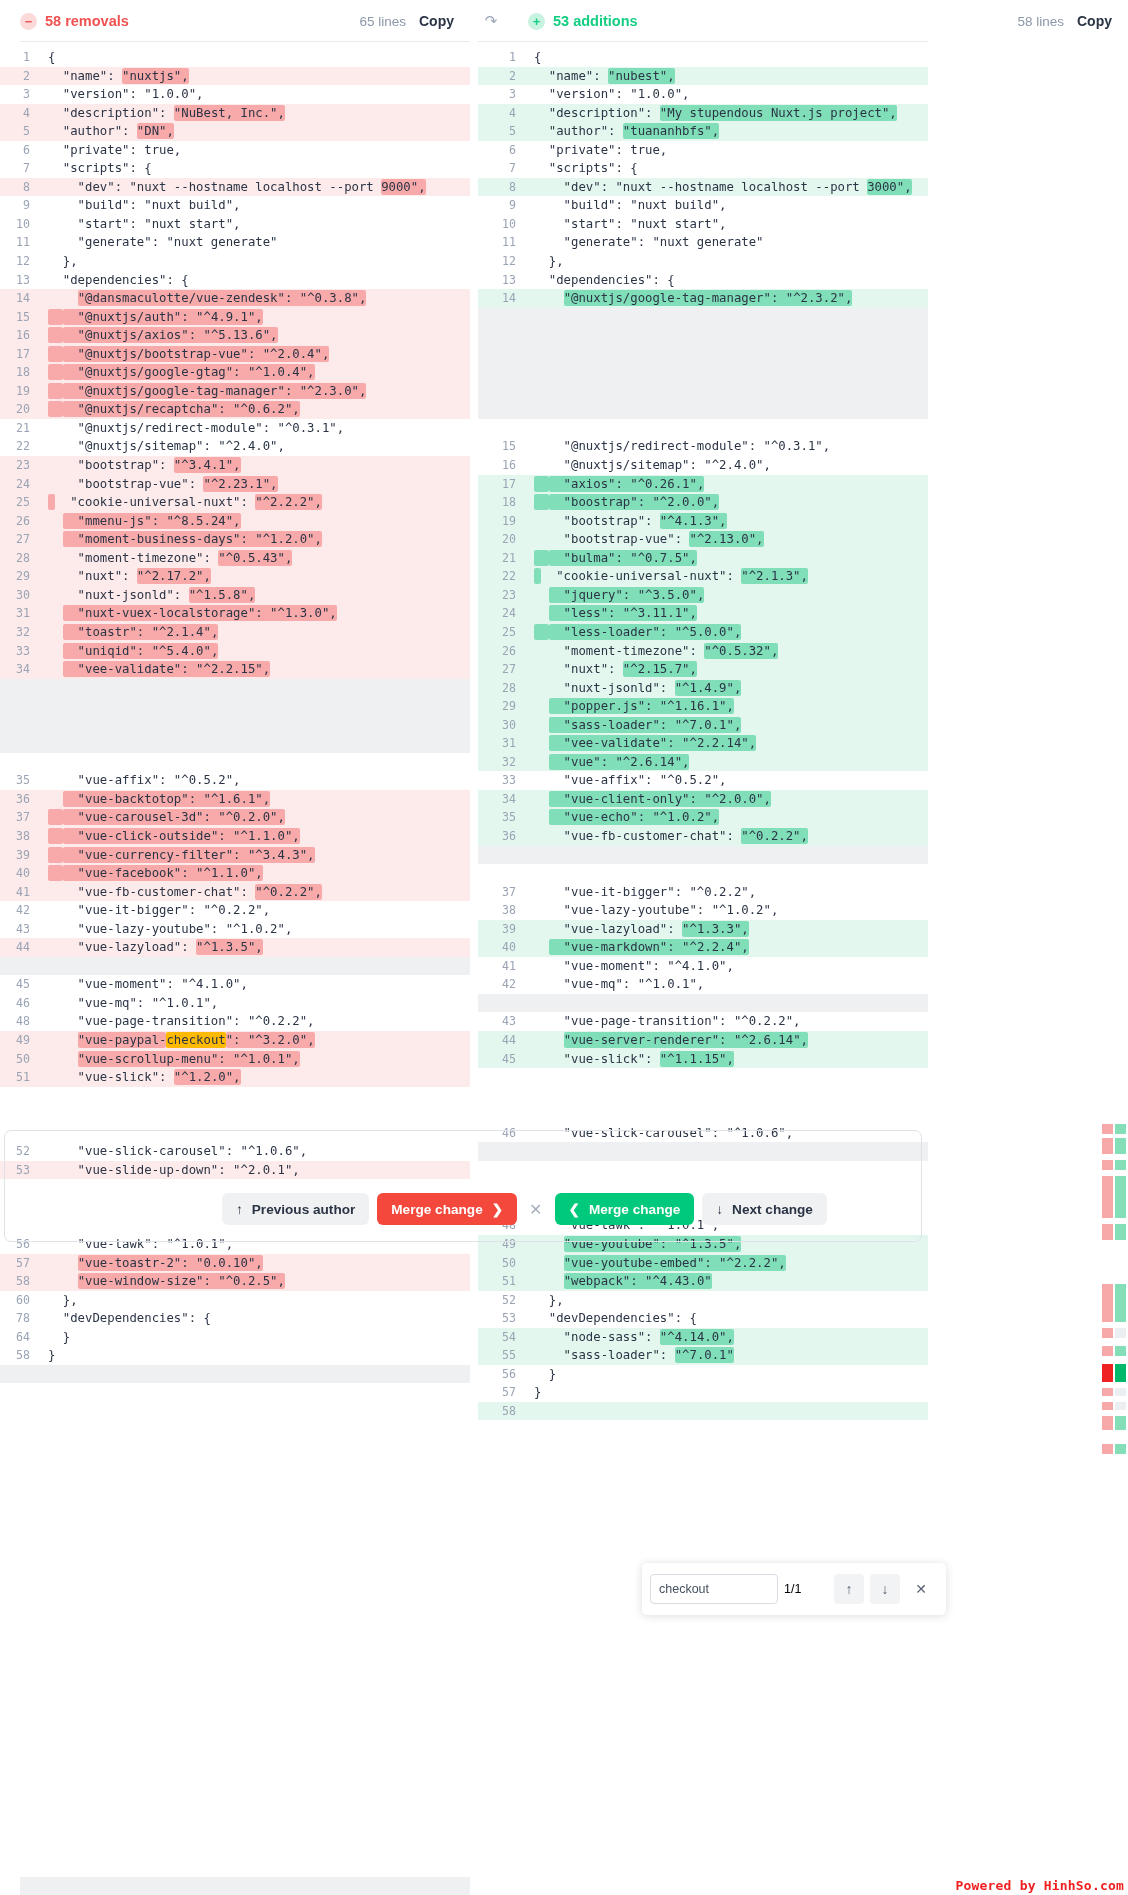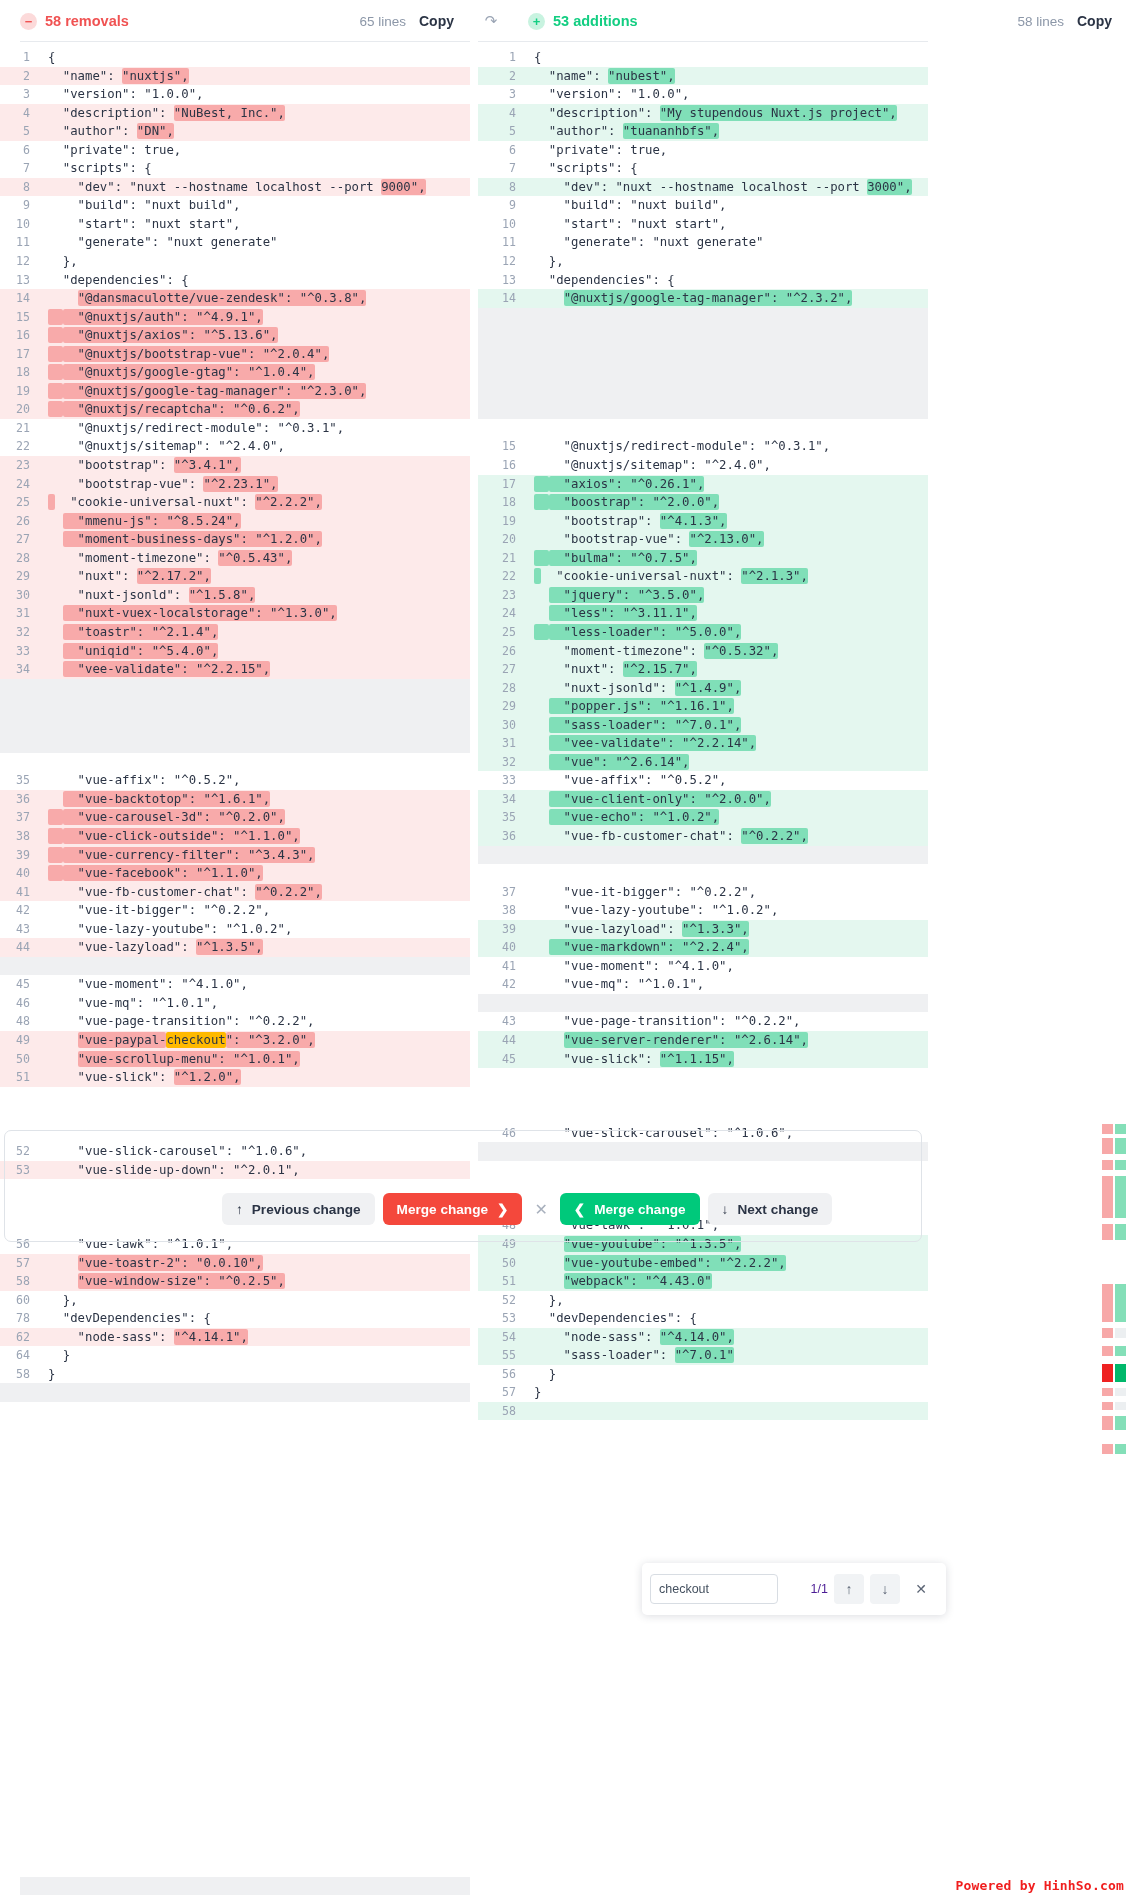--- a/index.html
+++ b/index.html
@@ -326,7 +326,7 @@
   <div class="merge-bar">
     <button class="mbtn ghost">
       <span>↑</span>
-      <span>Previous change</span>
+      <span>Previous author</span>
     </button>
     <button class="mbtn red">
       <span>Merge change</span>

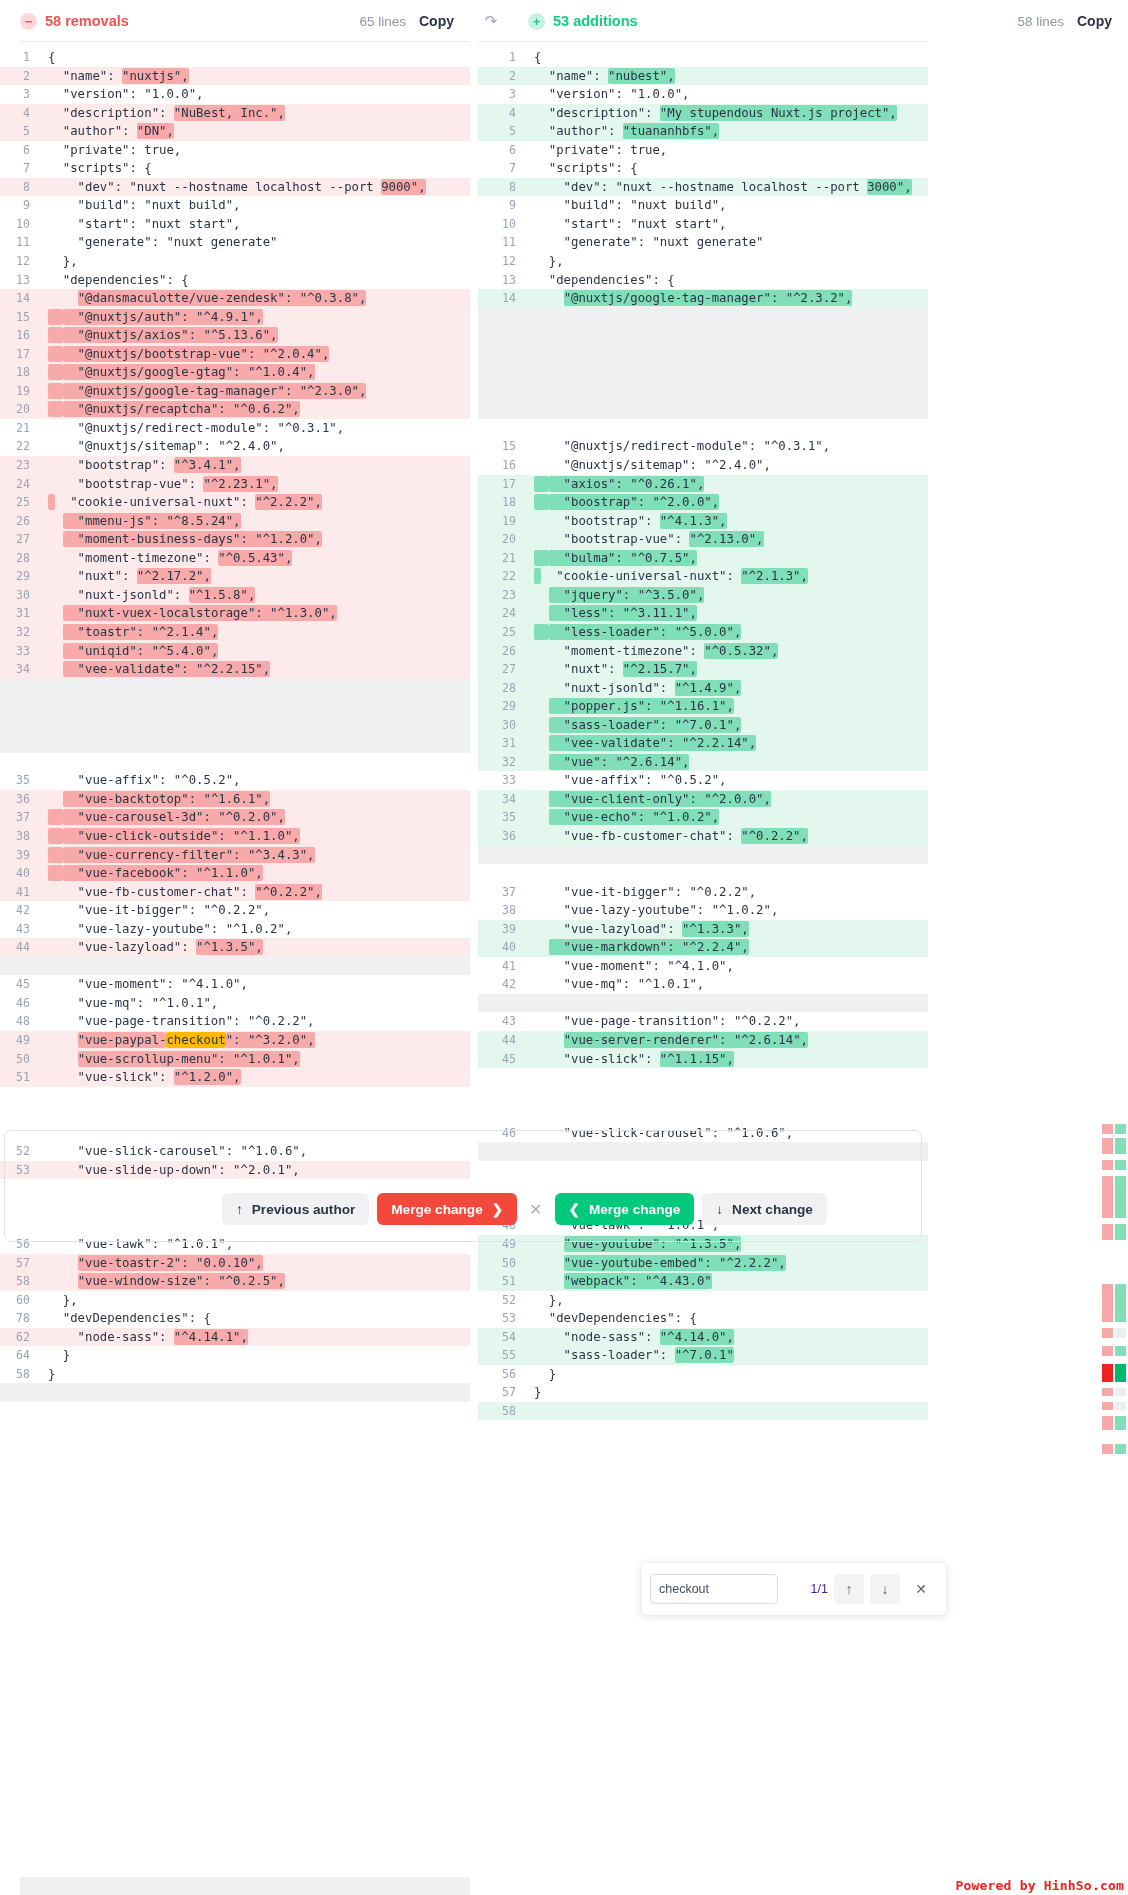--- a/index.html
+++ b/index.html
@@ -239,7 +239,6 @@
         <div class="row r-del"><div class="gut">58</div><div class="code">    <mark class="del">"vue-window-size": "^0.2.5",</mark></div></div>
         <div class="row r-plain"><div class="gut">60</div><div class="code">  },</div></div>
         <div class="row r-plain"><div class="gut">78</div><div class="code">  "devDependencies": {</div></div>
-        <div class="row r-del"><div class="gut">62</div><div class="code">    "node-sass": <mark class="del">"^4.14.1",</mark></div></div>
         <div class="row r-plain"><div class="gut">64</div><div class="code">  }</div></div>
         <div class="row r-plain"><div class="gut">58</div><div class="code">}</div></div>
         <div class="row r-gap"><div class="gut"></div><div class="code"> </div></div>

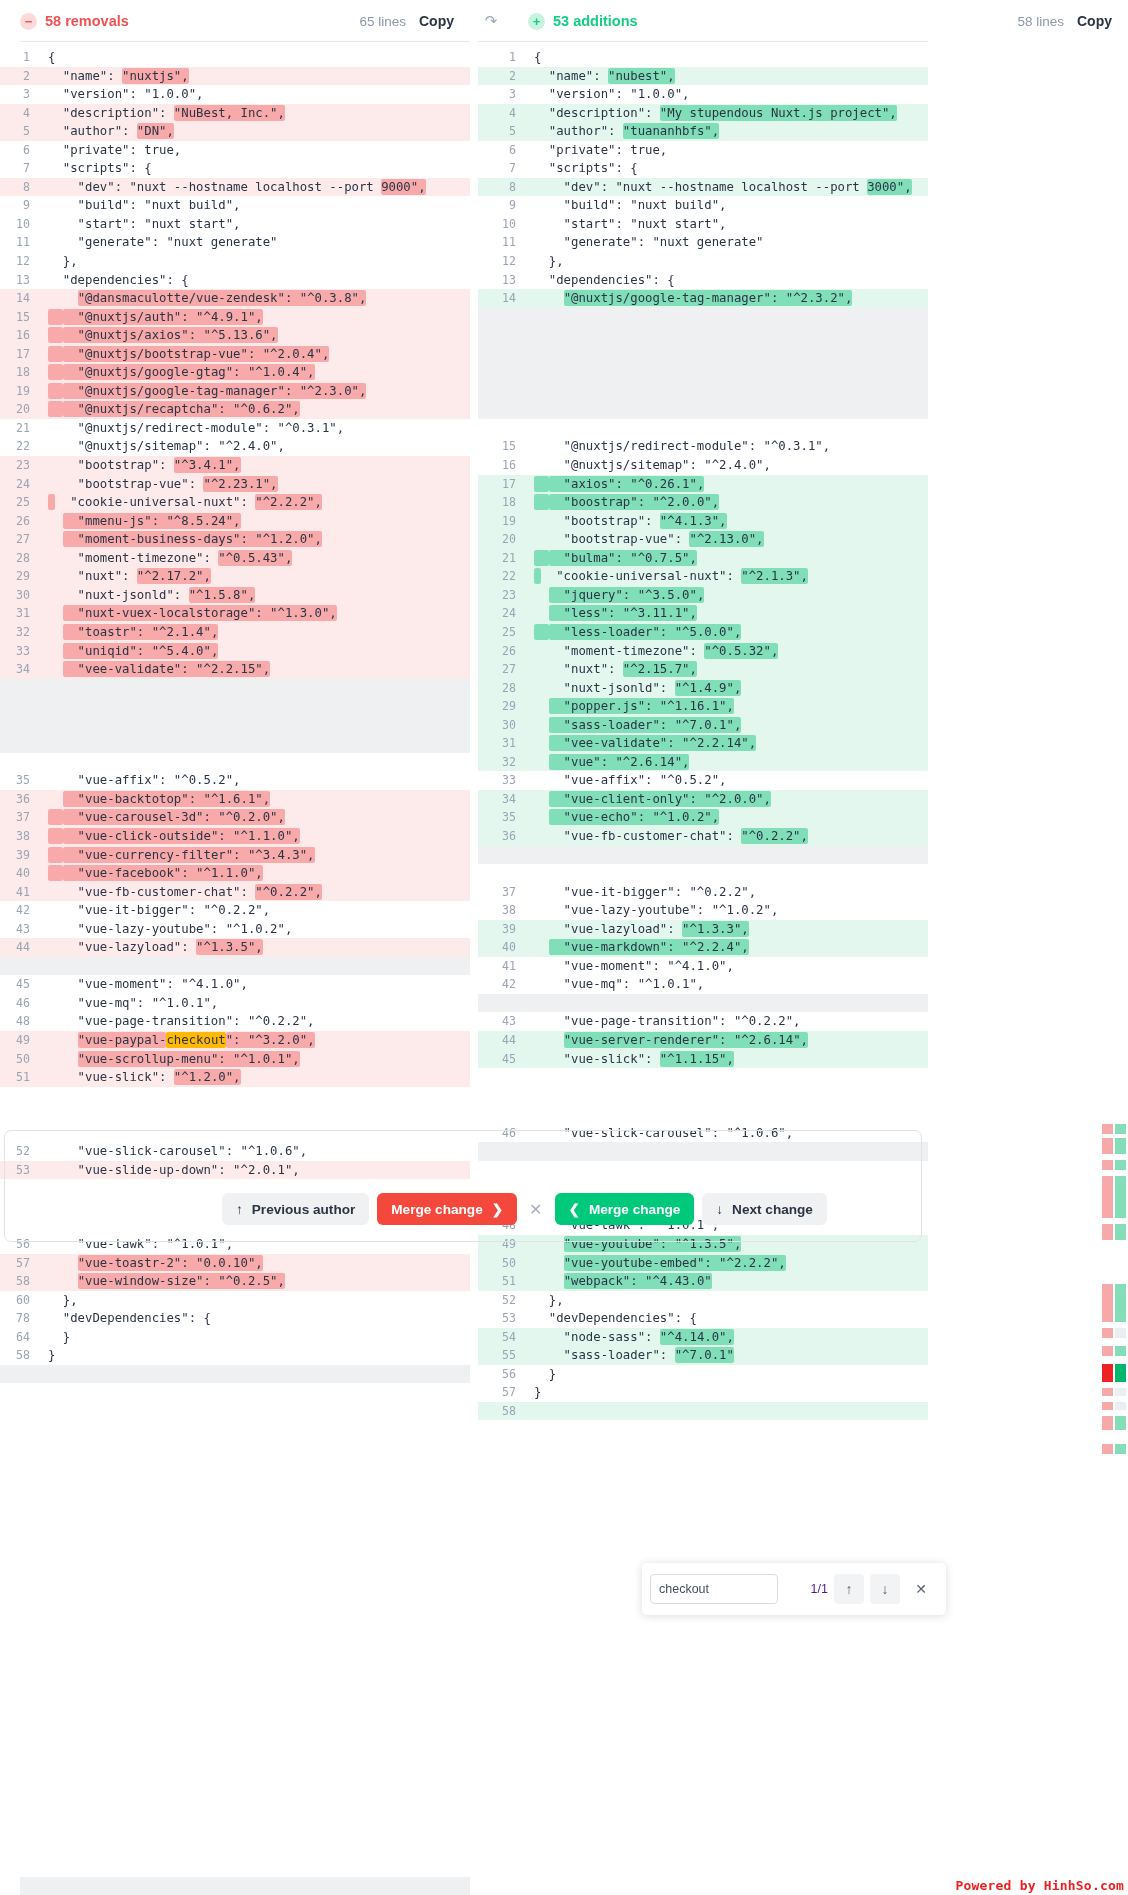--- a/index.html
+++ b/index.html
@@ -116,7 +116,7 @@
     padding: 0 8px; font-size: 12.5px; color: #44505f;
     font-family: "Liberation Sans", sans-serif; outline: none;
   }
-  .search-count { font-size: 12.5px; color: #4c1d95; width: 44px; text-align:right; }
+  .search-count { font-size: 12.5px; color: #000000; width: 44px; text-align:left; }
   .sbtn {
     width: 30px; height: 30px; background: #f1f3f5; border-radius: 4px;
     display: flex; align-items: center; justify-content: center;

